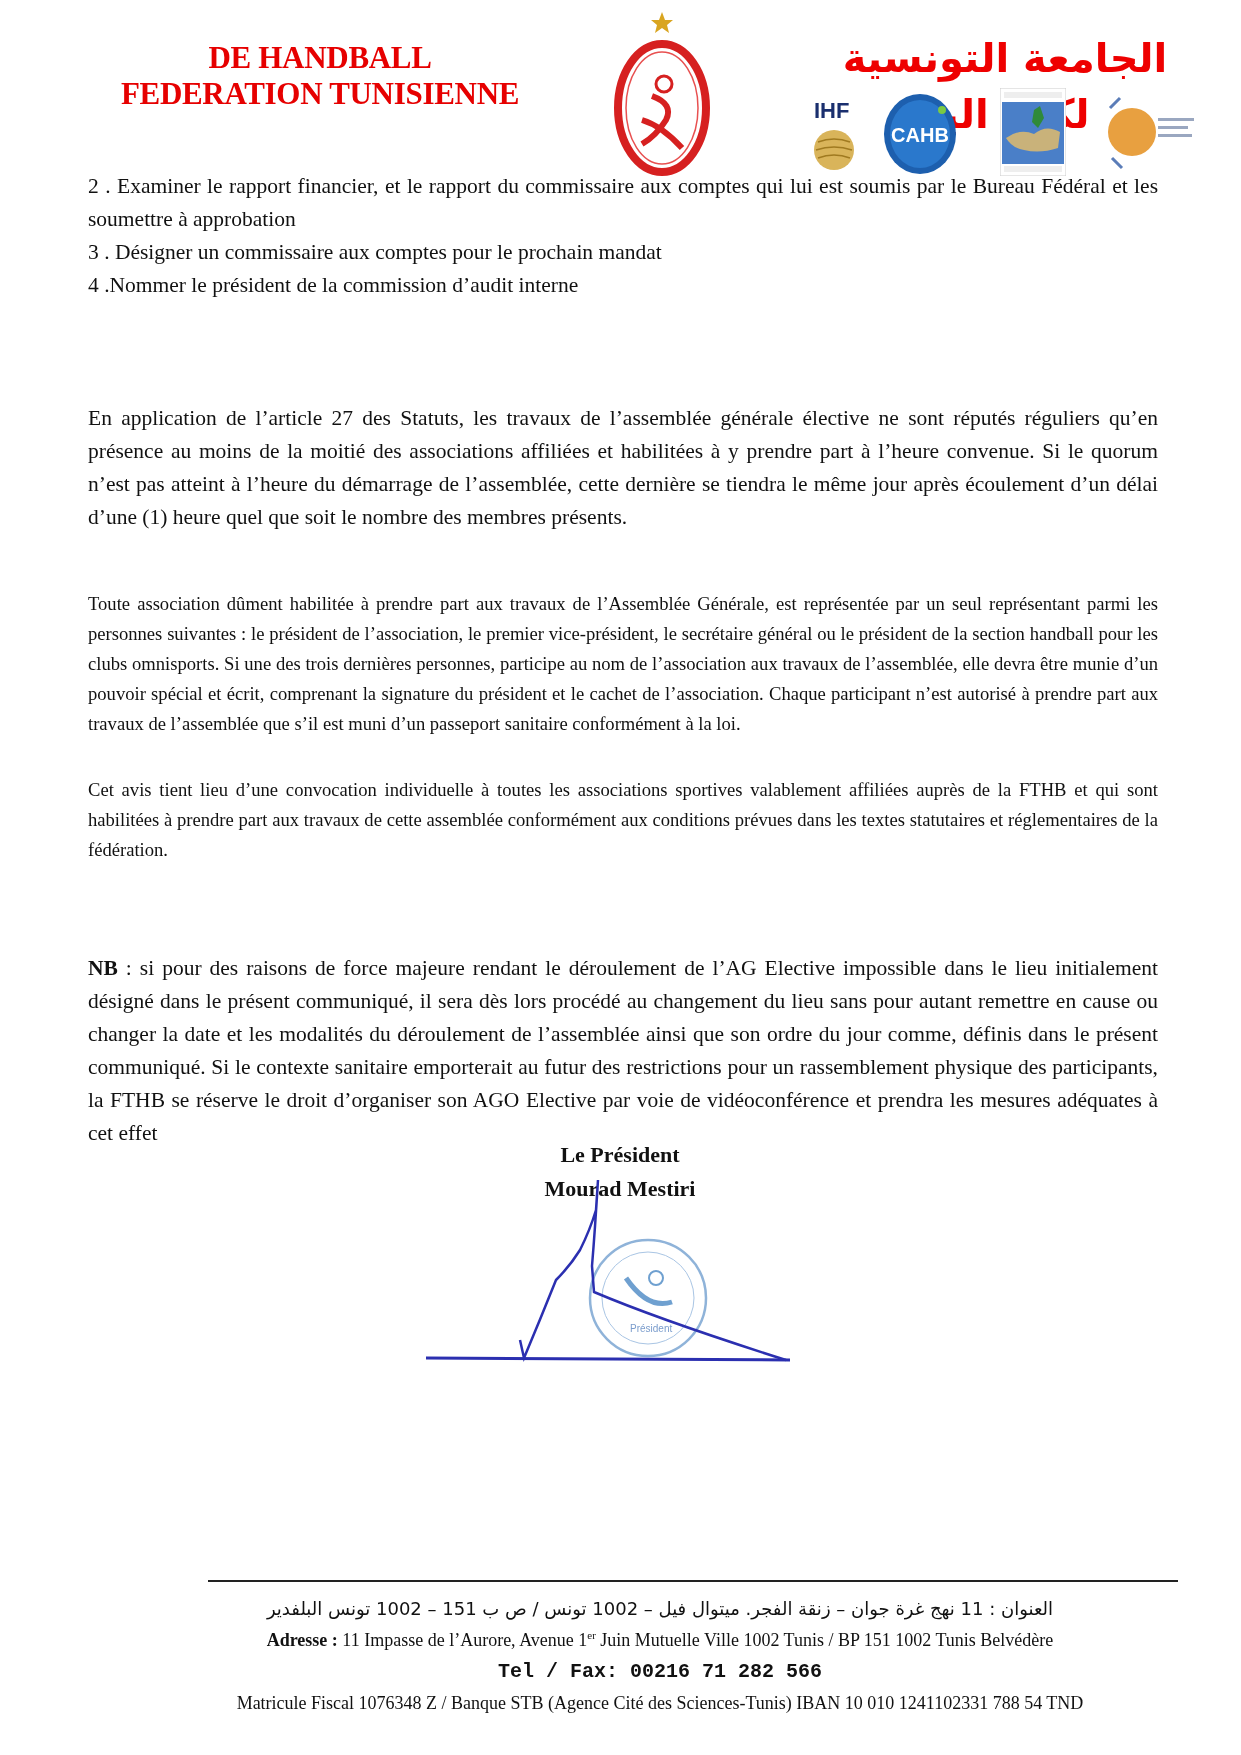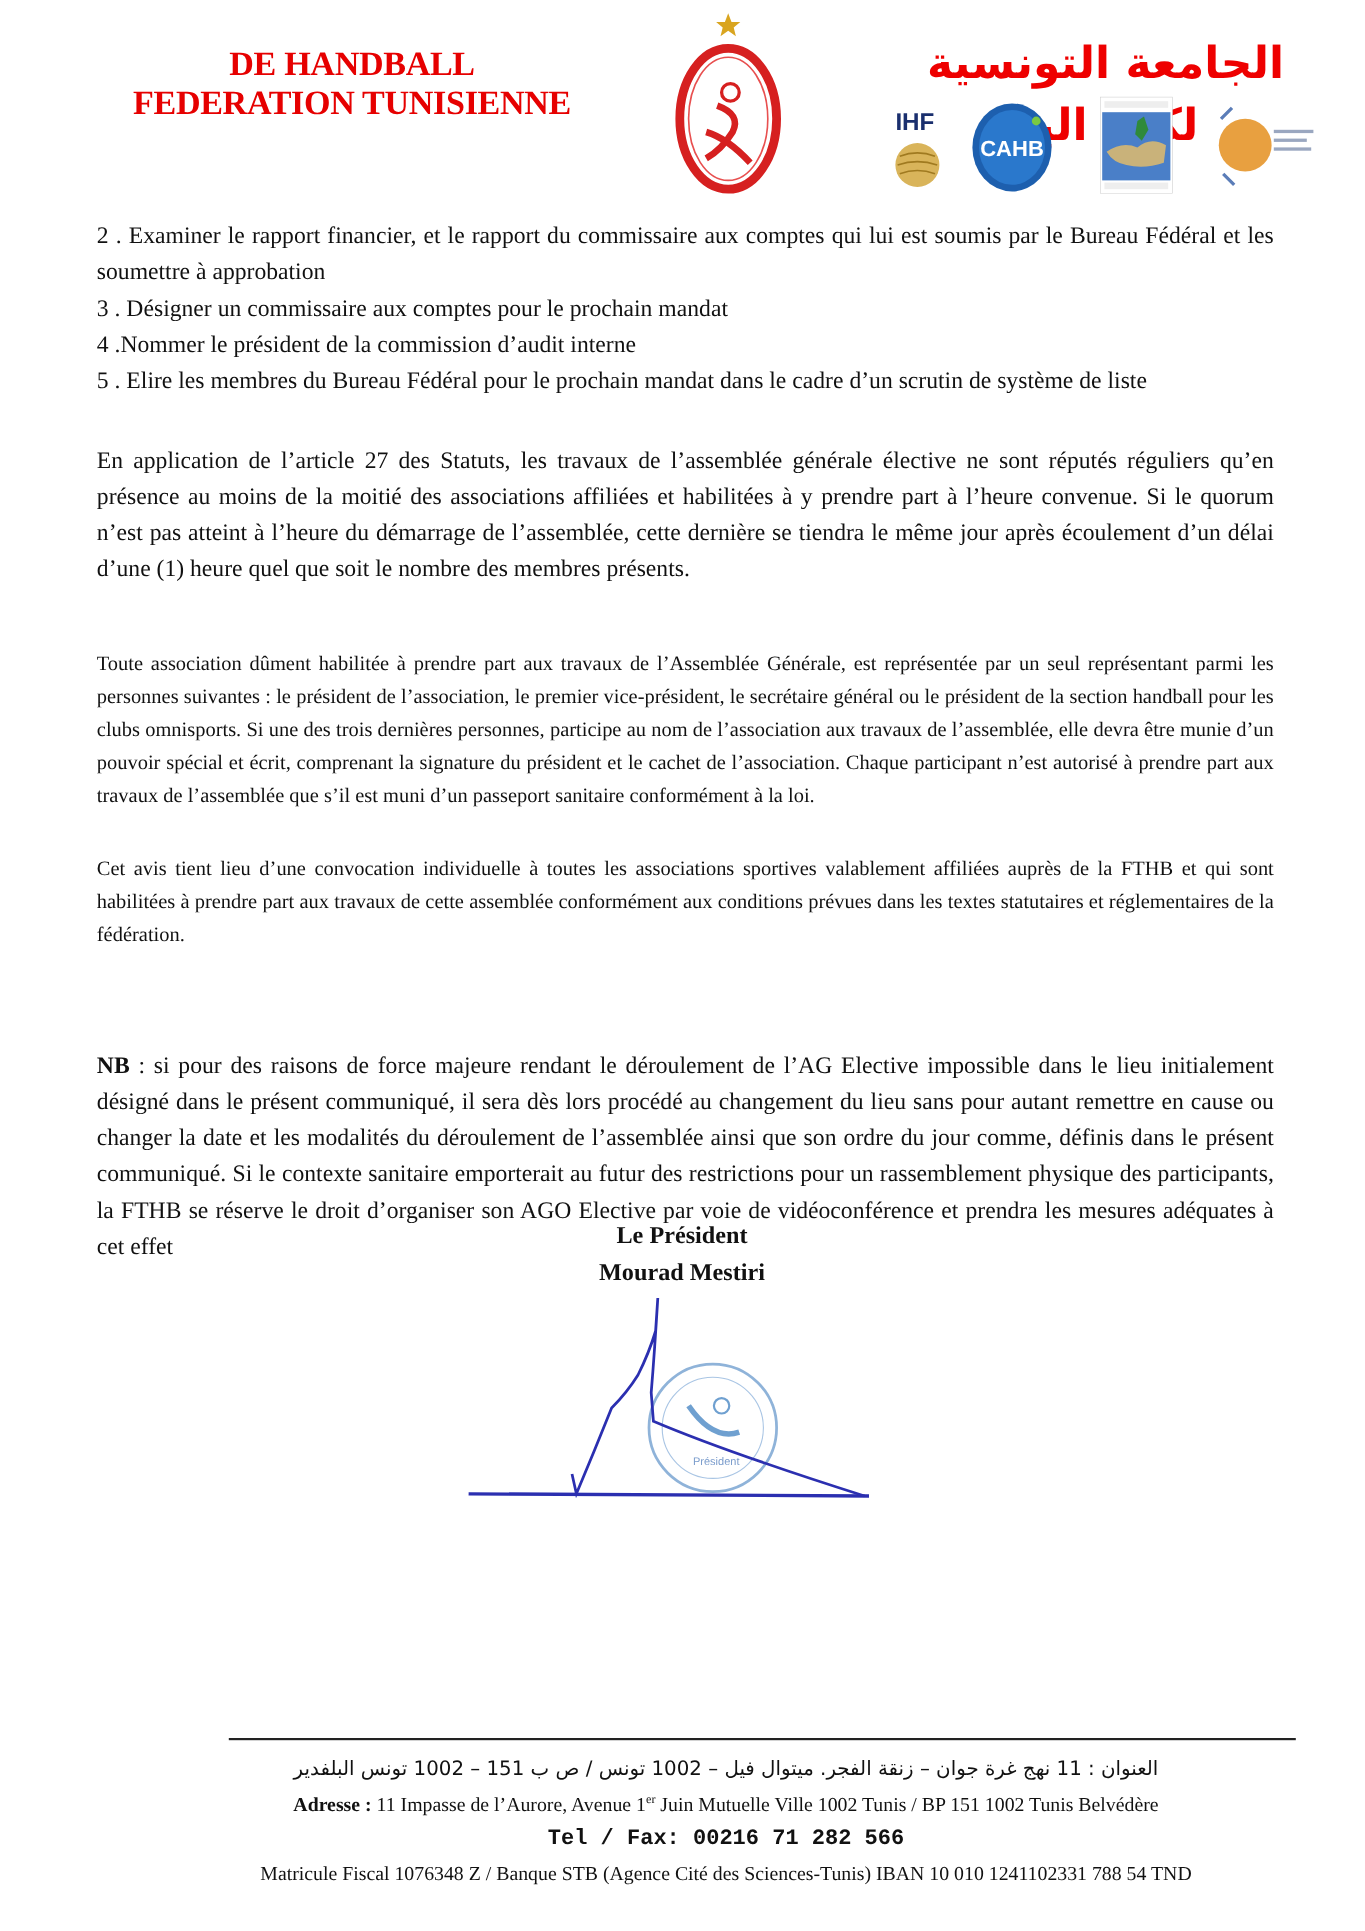--- a/index.html
+++ b/index.html
@@ -93,7 +93,7 @@
   </svg>
 </div>
 
-<div class="abs body-text big" style="top:170px;margin-top:28px;">
+<div class="abs body-text big" style="top:170px;">
   <span class="line">2 . Examiner le rapport financier, et le rapport du commissaire aux comptes qui lui est soumis par le Bureau Fédéral et les soumettre à approbation</span>
   <span class="line">3 .  Désigner un commissaire aux comptes pour le prochain mandat</span>
   <span class="line">4 .Nommer le président de la commission d’audit interne</span>

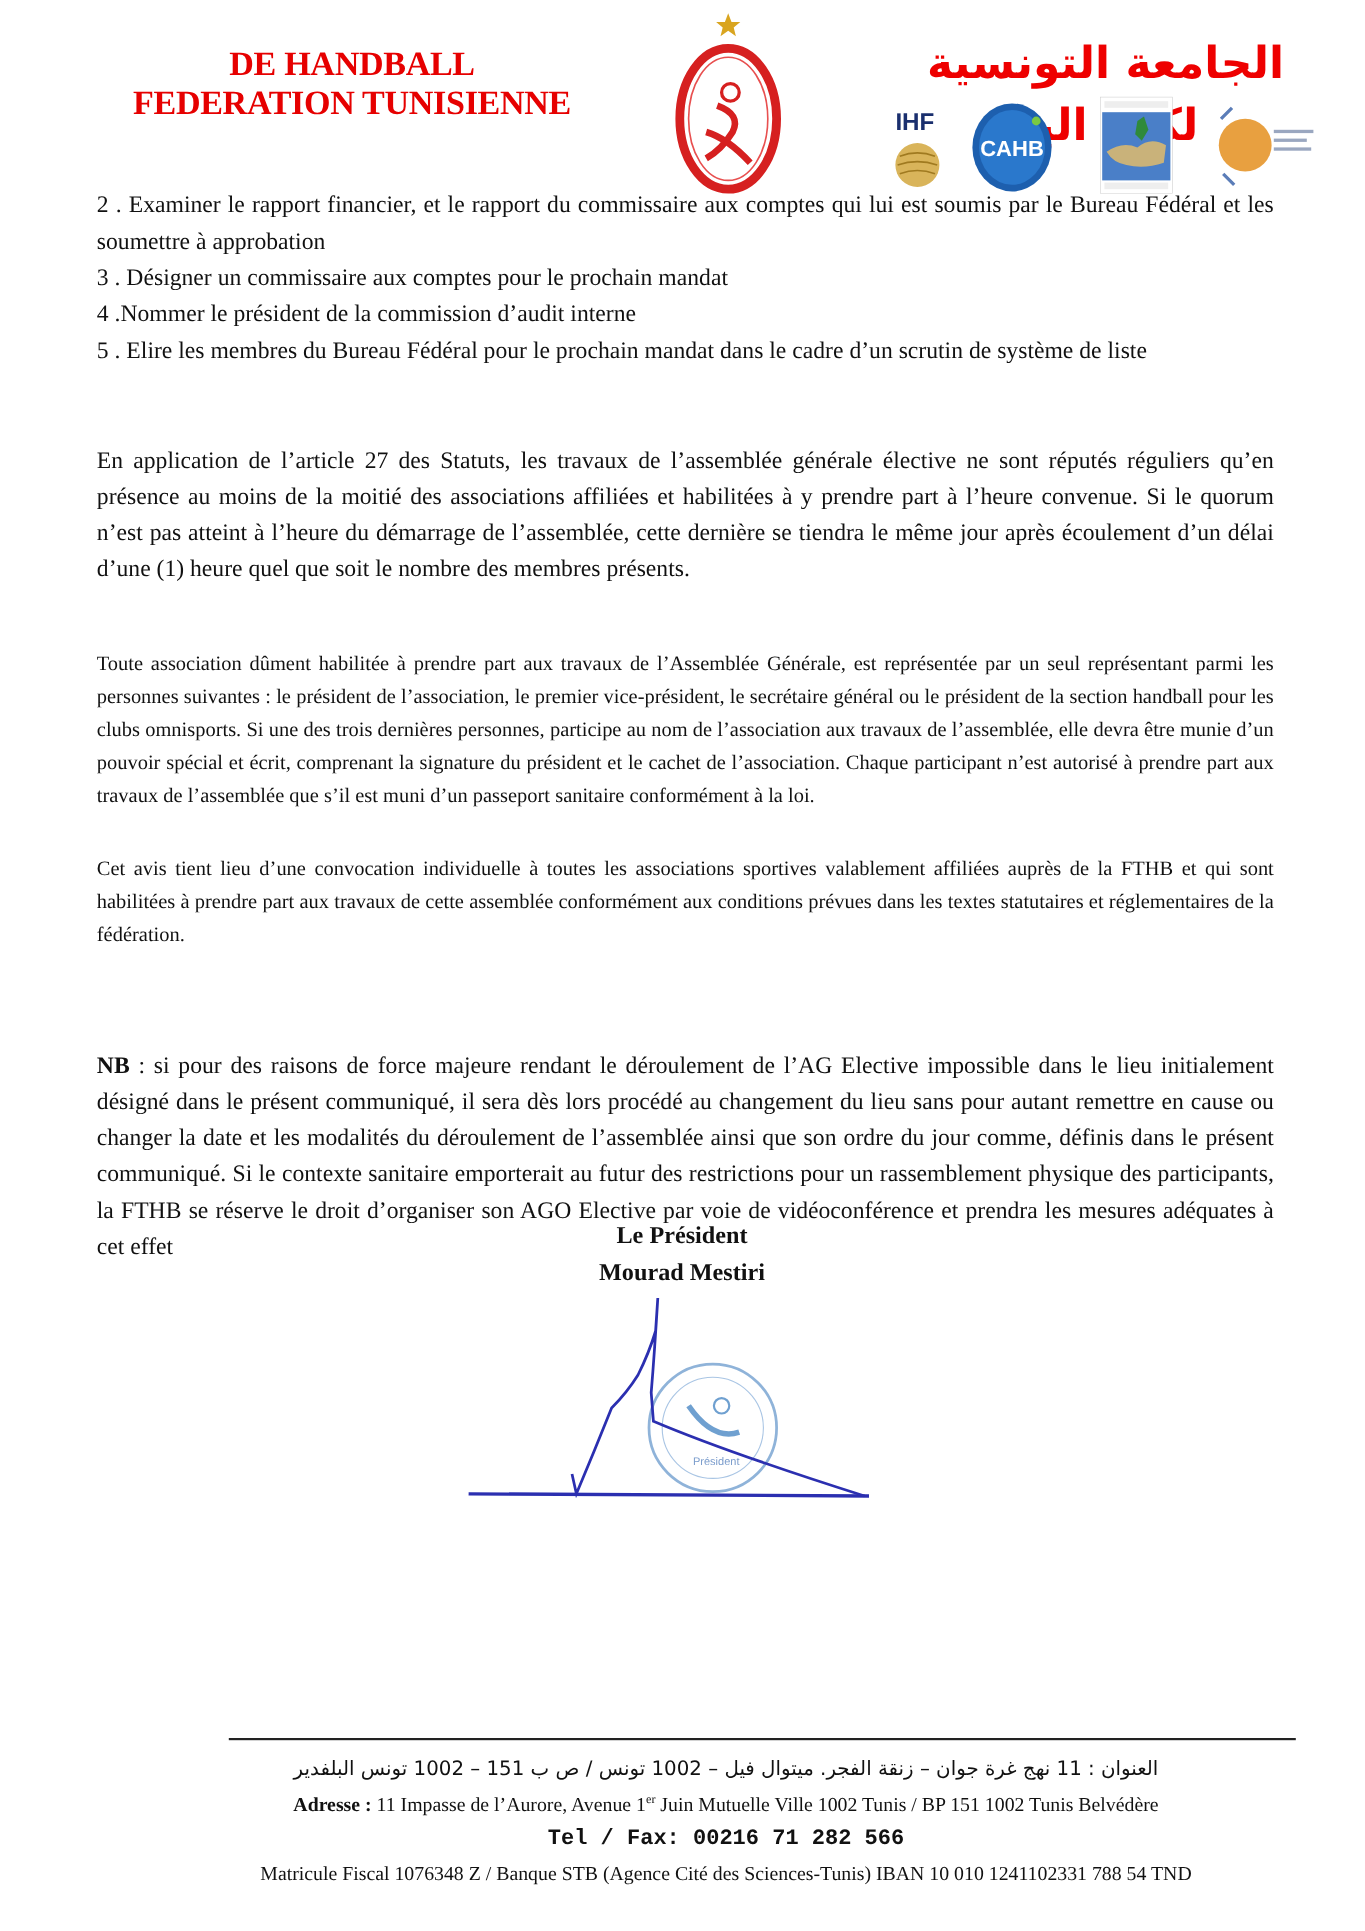--- a/index.html
+++ b/index.html
@@ -97,7 +97,6 @@
   <span class="line">2 . Examiner le rapport financier, et le rapport du commissaire aux comptes qui lui est soumis par le Bureau Fédéral et les soumettre à approbation</span>
   <span class="line">3 .  Désigner un commissaire aux comptes pour le prochain mandat</span>
   <span class="line">4 .Nommer le président de la commission d’audit interne</span>
-  <span class="line">5 . Elire les membres du Bureau Fédéral pour le prochain mandat dans le cadre d’un scrutin de système de liste</span>
 </div>
 
 <div class="abs body-text big" style="top:402px;">En application de l’article 27 des Statuts, les travaux de l’assemblée générale élective ne sont réputés réguliers qu’en présence au moins de la moitié des associations affiliées et habilitées à y prendre part à l’heure convenue. Si le quorum n’est pas atteint à l’heure du démarrage de l’assemblée, cette dernière se tiendra le même jour après écoulement d’un délai d’une (1) heure quel que soit le nombre des membres présents.</div>

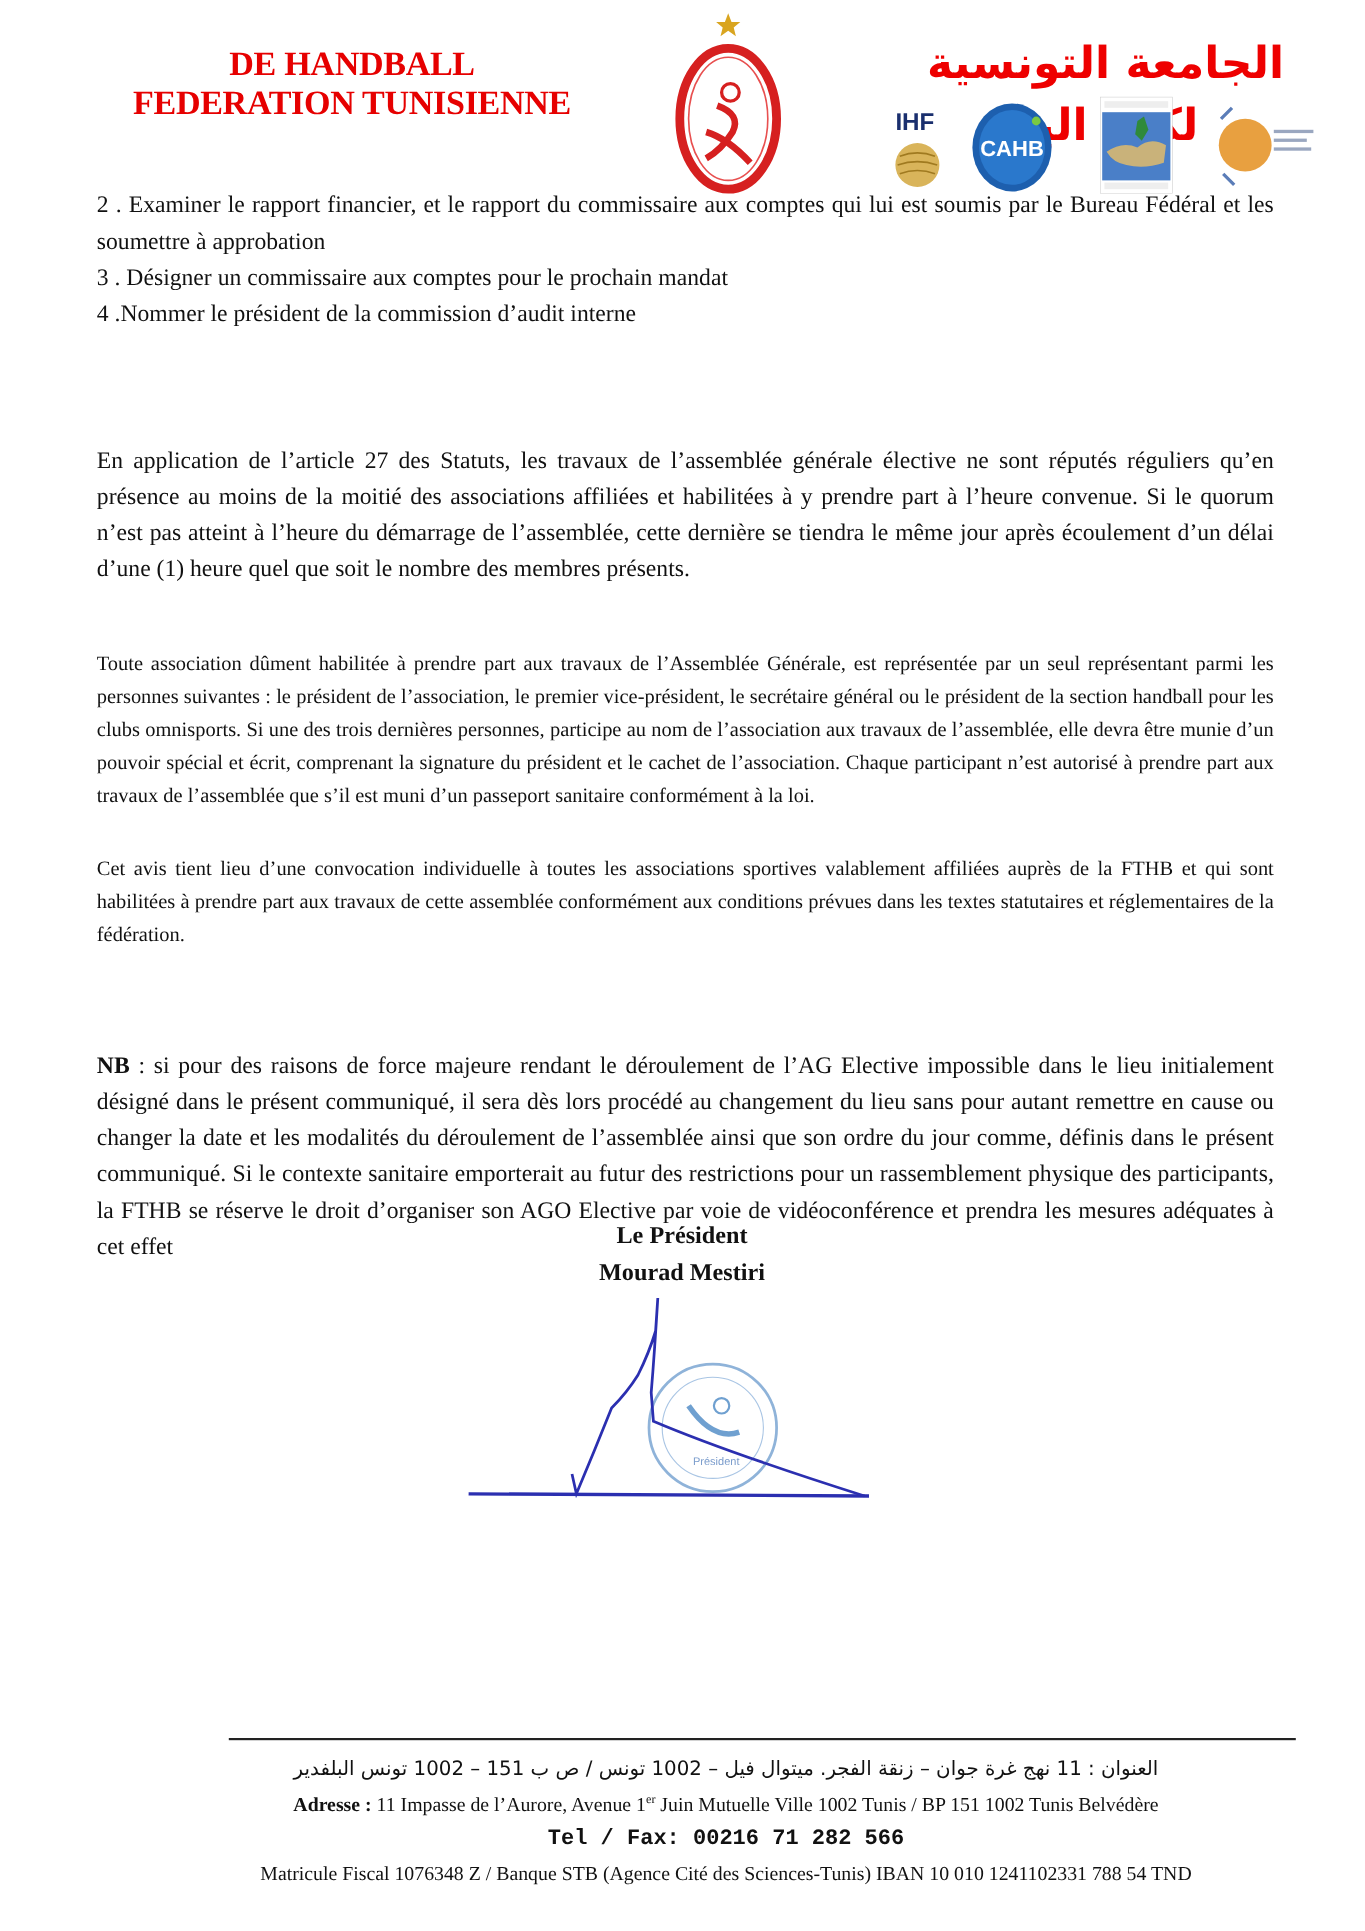--- a/index.html
+++ b/index.html
@@ -23,7 +23,7 @@
   .line { display:block; }
   .bold { font-weight:bold; }
 
-  .sign-title { left:420px; width:400px; text-align:center; font-weight:bold; font-size:22px; line-height:33px; }
+  .sign-title { left:420px; width:400px; text-align:center; font-weight:bold; font-size:22px; line-height:33px;margin-top:32px; }
 
   
   .rule { left:208px; top:1580px; width:970px; height:2px; background:#222; }

